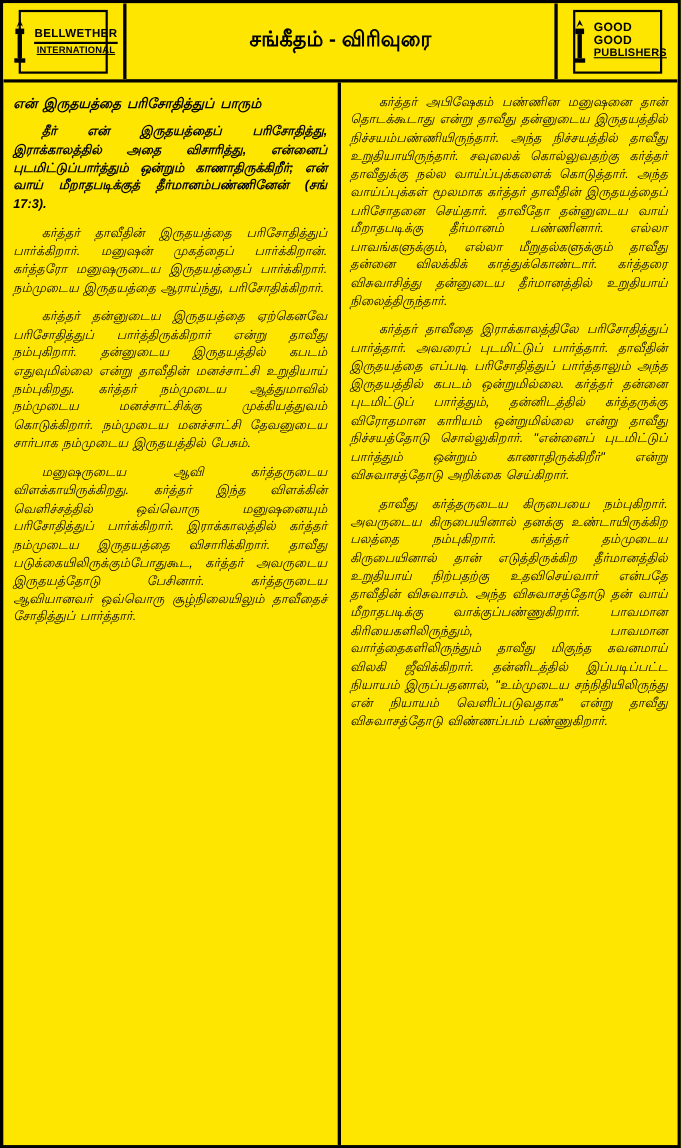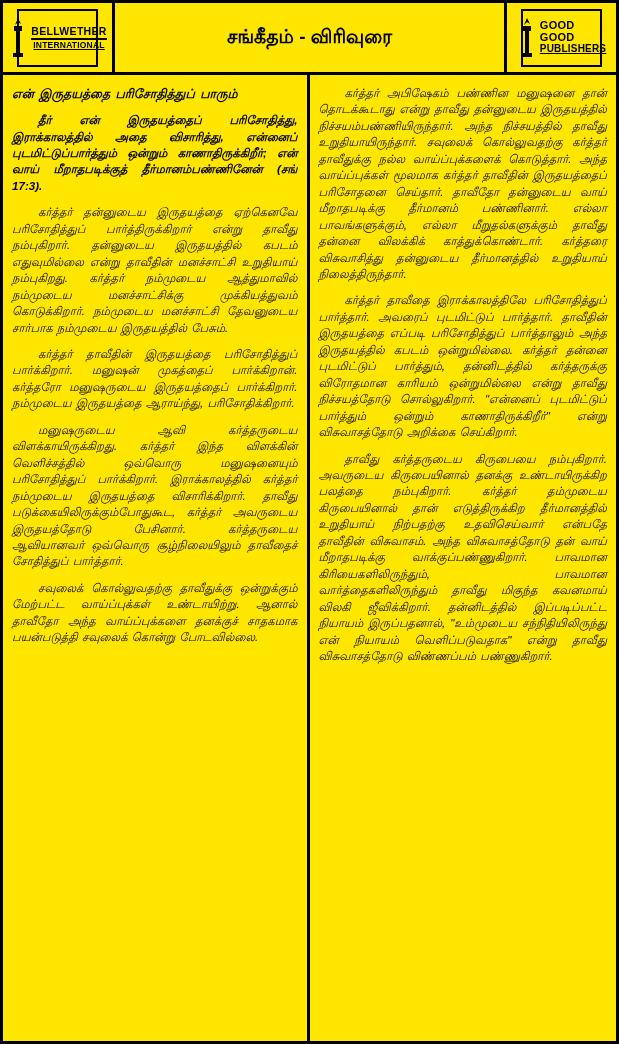--- a/index.html
+++ b/index.html
@@ -201,8 +201,8 @@
     <div class="col left">
       <div class="heading">என் இருதயத்தை பரிசோதித்துப் பாரும்</div>
       <p class="para bold">தீர் என் இருதயத்தைப் பரிசோதித்து, இராக்காலத்தில் அதை விசாரித்து, என்னைப் புடமிட்டுப்பார்த்தும் ஒன்றும் காணாதிருக்கிறீர்; என் வாய் மீறாதபடிக்குத் தீர்மானம்பண்ணினேன் (சங் 17:3).</p>
+      <p class="para">கர்த்தர் தாவீதின் இருதயத்தை பரிசோதித்துப் பார்க்கிறார். மனுஷன் முகத்தைப் பார்க்கிறான். கர்த்தரோ மனுஷருடைய இருதயத்தைப் பார்க்கிறார். நம்முடைய இருதயத்தை ஆராய்ந்து, பரிசோதிக்கிறார்.</p>
       <p class="para">கர்த்தர் தன்னுடைய இருதயத்தை ஏற்கெனவே பரிசோதித்துப் பார்த்திருக்கிறார் என்று தாவீது நம்புகிறார். தன்னுடைய இருதயத்தில் கபடம் எதுவுமில்லை என்று தாவீதின் மனச்சாட்சி உறுதியாய் நம்புகிறது. கர்த்தர் நம்முடைய ஆத்துமாவில் நம்முடைய மனச்சாட்சிக்கு முக்கியத்துவம் கொடுக்கிறார். நம்முடைய மனச்சாட்சி தேவனுடைய சார்பாக நம்முடைய இருதயத்தில் பேசும்.</p>
-      <p class="para">கர்த்தர் தாவீதின் இருதயத்தை பரிசோதித்துப் பார்க்கிறார். மனுஷன் முகத்தைப் பார்க்கிறான். கர்த்தரோ மனுஷருடைய இருதயத்தைப் பார்க்கிறார். நம்முடைய இருதயத்தை ஆராய்ந்து, பரிசோதிக்கிறார்.</p>
       <p class="para">மனுஷருடைய ஆவி கர்த்தருடைய விளக்காயிருக்கிறது. கர்த்தர் இந்த விளக்கின் வெளிச்சத்தில் ஒவ்வொரு மனுஷனையும் பரிசோதித்துப் பார்க்கிறார். இராக்காலத்தில் கர்த்தர் நம்முடைய இருதயத்தை விசாரிக்கிறார். தாவீது படுக்கையிலிருக்கும்போதுகூட, கர்த்தர் அவருடைய இருதயத்தோடு பேசினார். கர்த்தருடைய ஆவியானவர் ஒவ்வொரு சூழ்நிலையிலும் தாவீதைச் சோதித்துப் பார்த்தார்.</p>
       <p class="para">சவுலைக் கொல்லுவதற்கு தாவீதுக்கு ஒன்றுக்கும் மேற்பட்ட வாய்ப்புக்கள் உண்டாயிற்று. ஆனால் தாவீதோ அந்த வாய்ப்புக்களை தனக்குச் சாதகமாக பயன்படுத்தி சவுலைக் கொன்று போடவில்லை.</p>
     </div>

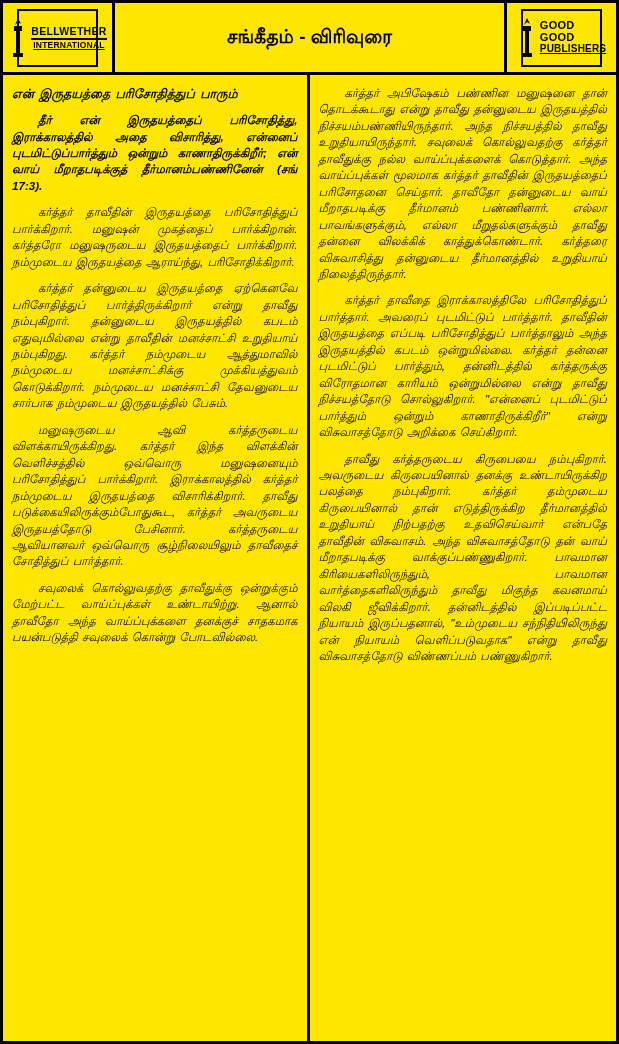--- a/index.html
+++ b/index.html
@@ -204,7 +204,6 @@
       <p class="para">கர்த்தர் தாவீதின் இருதயத்தை பரிசோதித்துப் பார்க்கிறார். மனுஷன் முகத்தைப் பார்க்கிறான். கர்த்தரோ மனுஷருடைய இருதயத்தைப் பார்க்கிறார். நம்முடைய இருதயத்தை ஆராய்ந்து, பரிசோதிக்கிறார்.</p>
       <p class="para">கர்த்தர் தன்னுடைய இருதயத்தை ஏற்கெனவே பரிசோதித்துப் பார்த்திருக்கிறார் என்று தாவீது நம்புகிறார். தன்னுடைய இருதயத்தில் கபடம் எதுவுமில்லை என்று தாவீதின் மனச்சாட்சி உறுதியாய் நம்புகிறது. கர்த்தர் நம்முடைய ஆத்துமாவில் நம்முடைய மனச்சாட்சிக்கு முக்கியத்துவம் கொடுக்கிறார். நம்முடைய மனச்சாட்சி தேவனுடைய சார்பாக நம்முடைய இருதயத்தில் பேசும்.</p>
       <p class="para">மனுஷருடைய ஆவி கர்த்தருடைய விளக்காயிருக்கிறது. கர்த்தர் இந்த விளக்கின் வெளிச்சத்தில் ஒவ்வொரு மனுஷனையும் பரிசோதித்துப் பார்க்கிறார். இராக்காலத்தில் கர்த்தர் நம்முடைய இருதயத்தை விசாரிக்கிறார். தாவீது படுக்கையிலிருக்கும்போதுகூட, கர்த்தர் அவருடைய இருதயத்தோடு பேசினார். கர்த்தருடைய ஆவியானவர் ஒவ்வொரு சூழ்நிலையிலும் தாவீதைச் சோதித்துப் பார்த்தார்.</p>
-      <p class="para">சவுலைக் கொல்லுவதற்கு தாவீதுக்கு ஒன்றுக்கும் மேற்பட்ட வாய்ப்புக்கள் உண்டாயிற்று. ஆனால் தாவீதோ அந்த வாய்ப்புக்களை தனக்குச் சாதகமாக பயன்படுத்தி சவுலைக் கொன்று போடவில்லை.</p>
     </div>
 
     <div class="col right">

